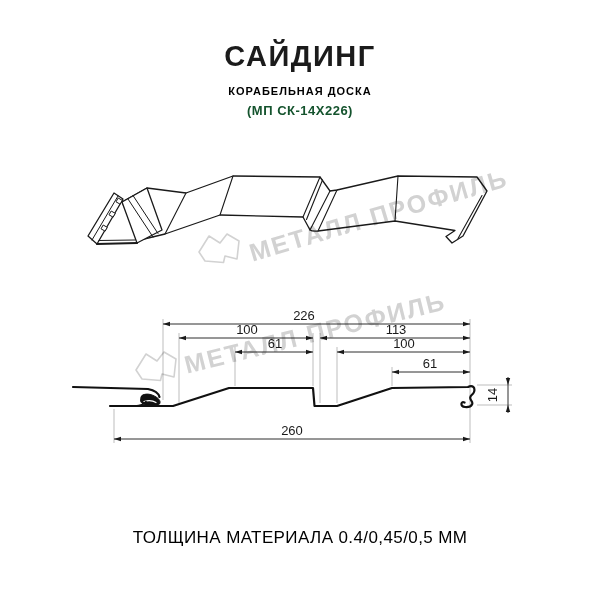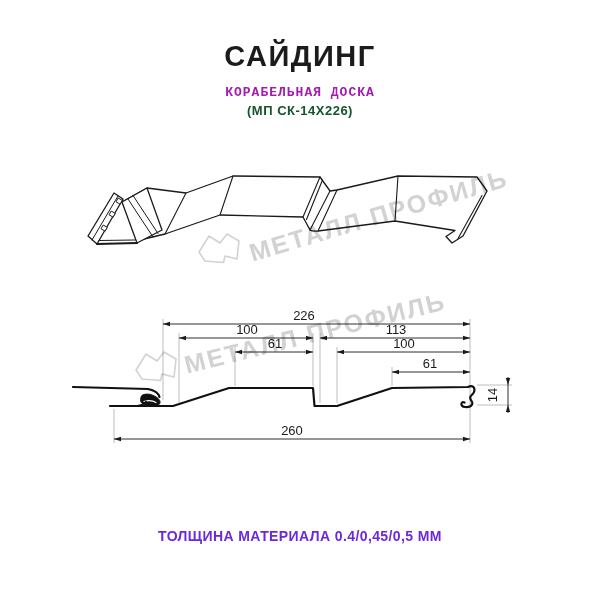--- a/index.html
+++ b/index.html
@@ -8,7 +8,7 @@
   .title{position:absolute;top:40px;left:0;right:0;text-align:center;
          font-size:29px;font-weight:bold;letter-spacing:1.5px;color:#1b1b1b;margin:0;}
   .subtitle{position:absolute;top:85px;left:0;right:0;text-align:center;
-         font-size:13px;font-weight:bold;letter-spacing:1px;color:#a21caf;font-family:Liberation Mono, monospace;}
+         font-size:11px;font-weight:bold;letter-spacing:1px;color:#000000;}
   .code{position:absolute;top:103px;left:0;right:0;text-align:center;
          font-size:13px;font-weight:bold;letter-spacing:.5px;color:#14532d;}
   .footer-note{position:absolute;top:528px;left:0;right:0;text-align:center;

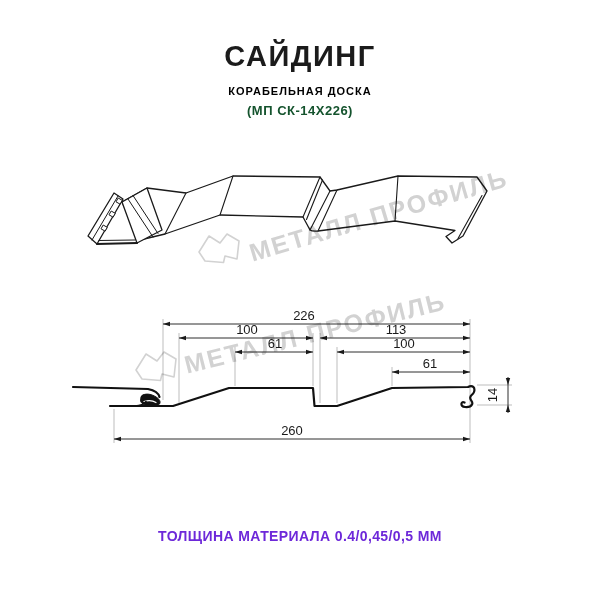--- a/index.html
+++ b/index.html
@@ -12,7 +12,7 @@
   .code{position:absolute;top:103px;left:0;right:0;text-align:center;
          font-size:13px;font-weight:bold;letter-spacing:.5px;color:#14532d;}
   .footer-note{position:absolute;top:528px;left:0;right:0;text-align:center;
-         font-size:14px;font-weight:bold;letter-spacing:.4px;color:#6d28d9;}
+         font-size:17px;font-weight:normal;letter-spacing:.4px;color:#000000;}
   svg.drawing{position:absolute;top:0;left:0;}
   .watermark{position:absolute;pointer-events:none;mix-blend-mode:multiply;}
   .watermark .wm-text{position:absolute;white-space:nowrap;

